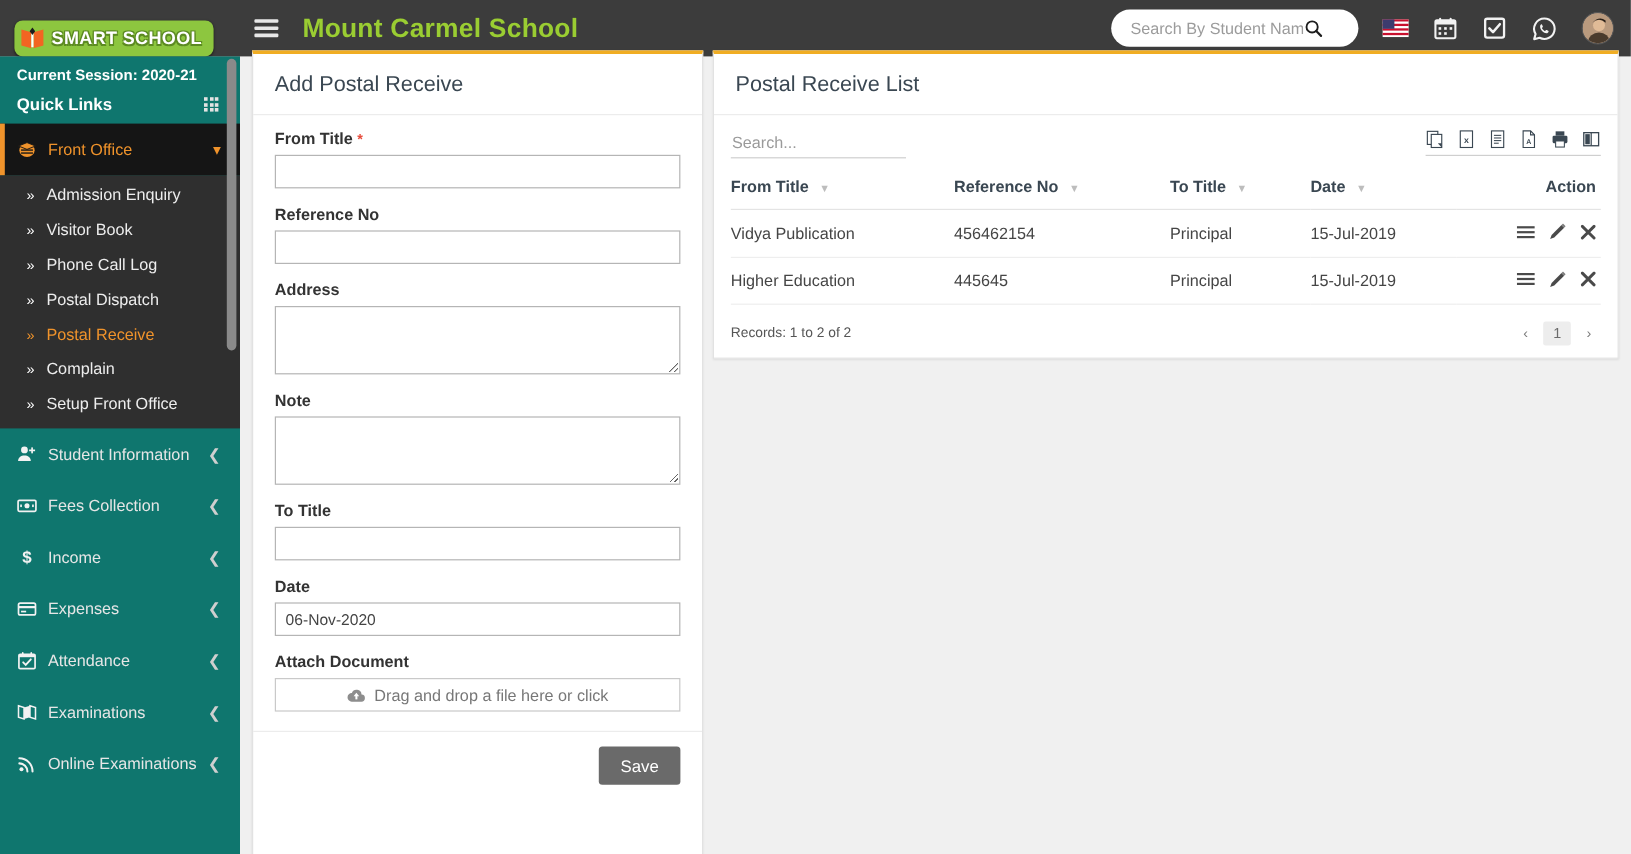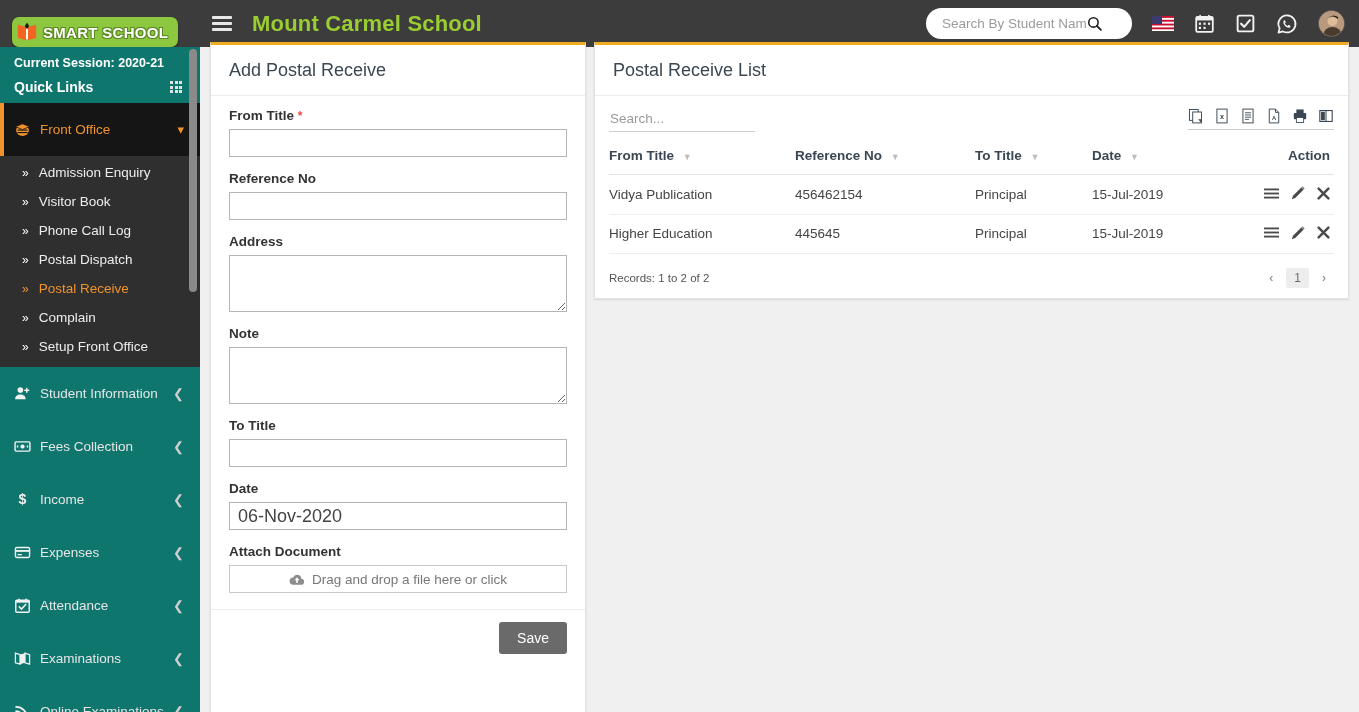--- a/index.html
+++ b/index.html
@@ -74,7 +74,7 @@
   #grid-icon i { width: 3px; height: 3px; background: #e3e3e3; display: block; }
 
   .menu-main {
-    display: flex; align-items: center; height: 53px; padding-left: 14px;
+    display: flex; align-items: center; height: 43px; padding-left: 14px;
     color: #e6e6e6; font-size: 13.5px; cursor: pointer; position: relative;
   }
   .menu-main.active {

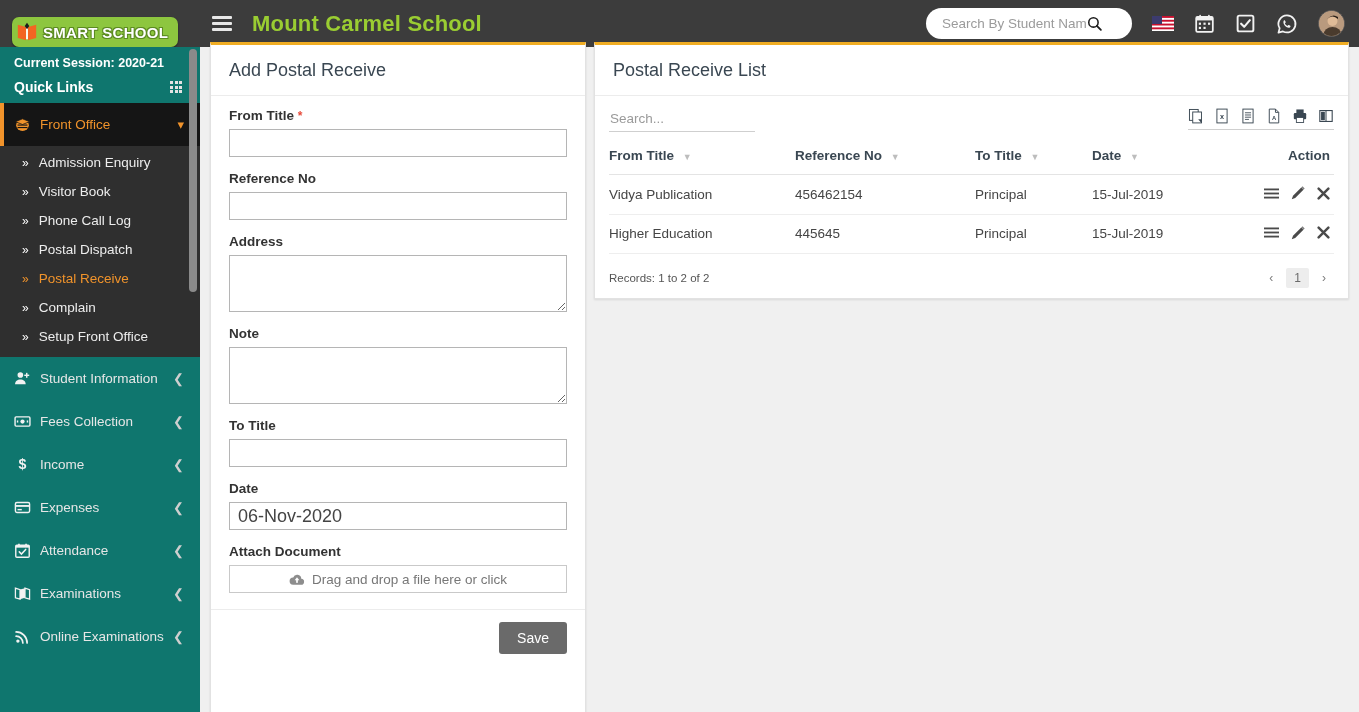--- a/index.html
+++ b/index.html
@@ -120,7 +120,7 @@
   .req { color: #e74c3c; font-size: 12px; }
   .finput {
     width: 100%; height: 28px; border: 1px solid #b5b5b5; background: #fff;
-    font-size: 18px; color: #444; padding: 0 8px; outline: none;
+    font-size: 13px; color: #444; padding: 0 8px; outline: none;
     font-family: "Liberation Sans", sans-serif;
   }
   .ftextarea {

